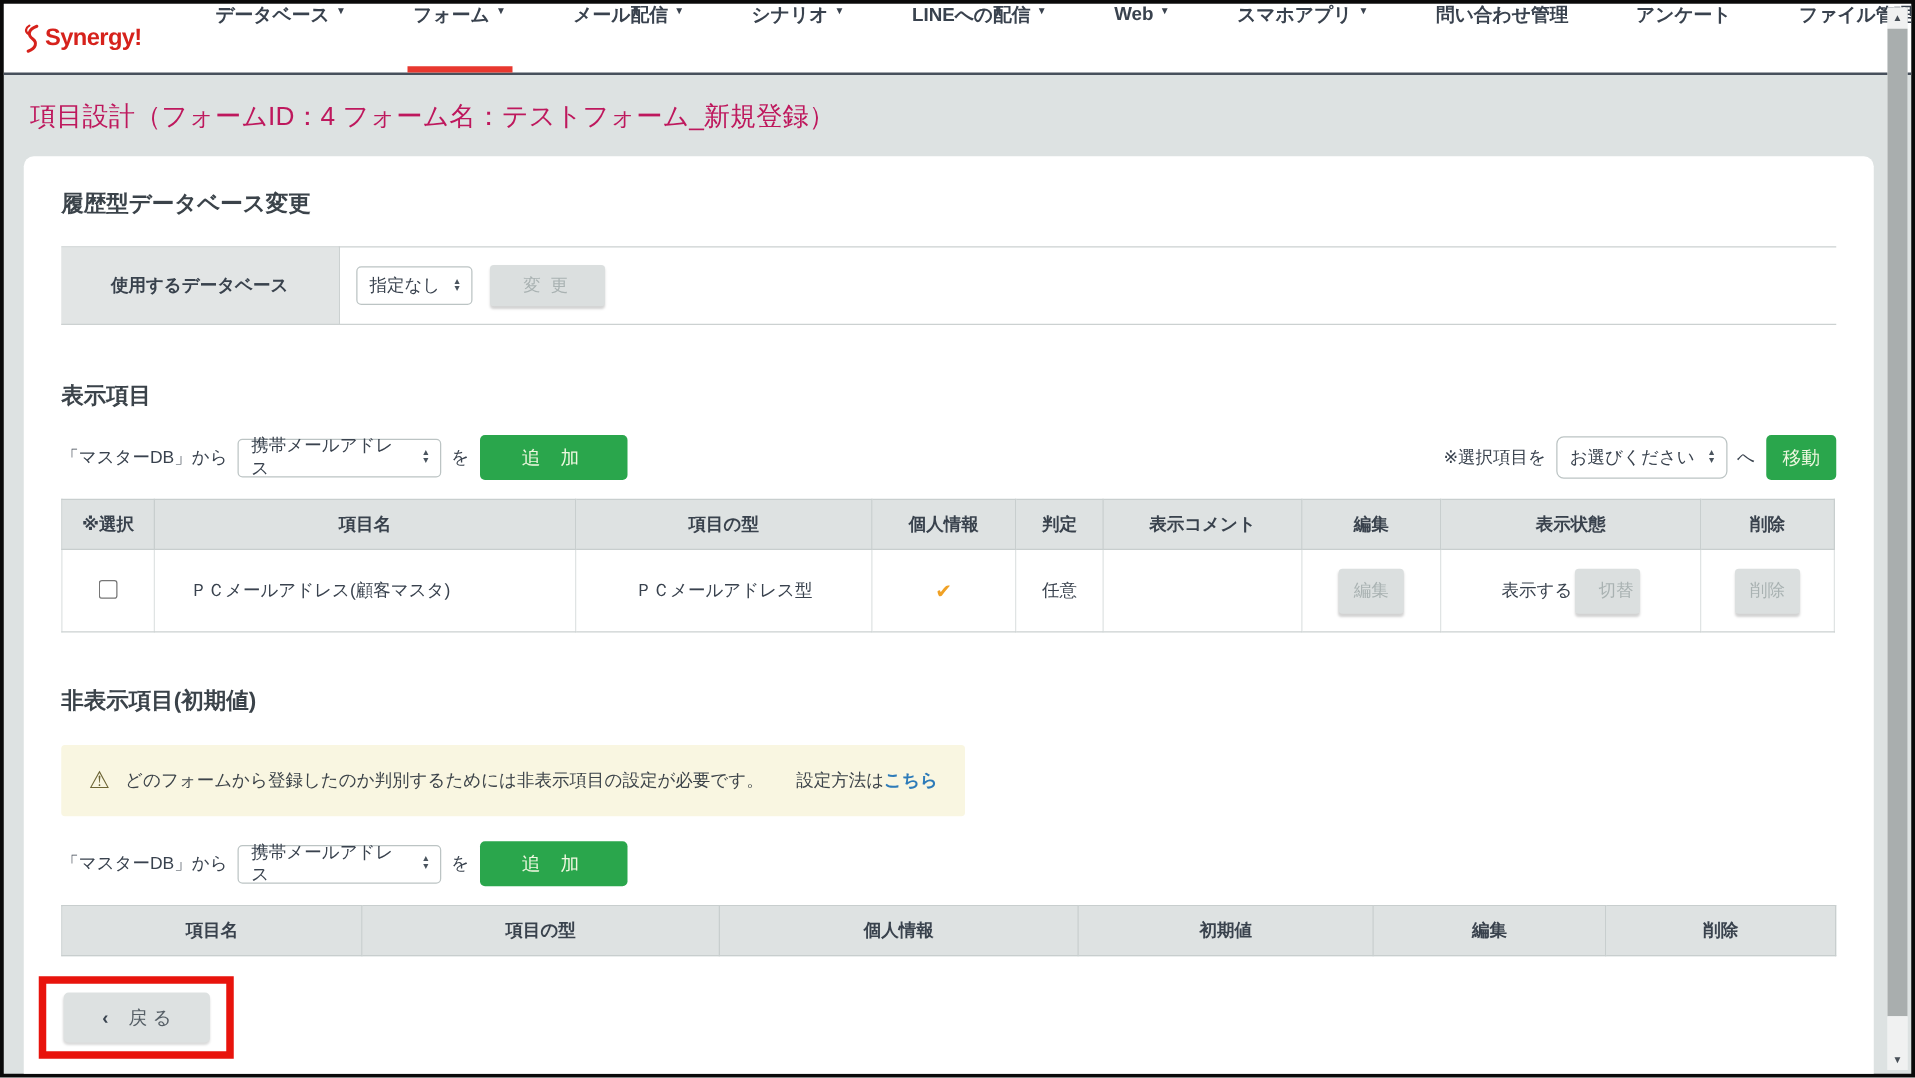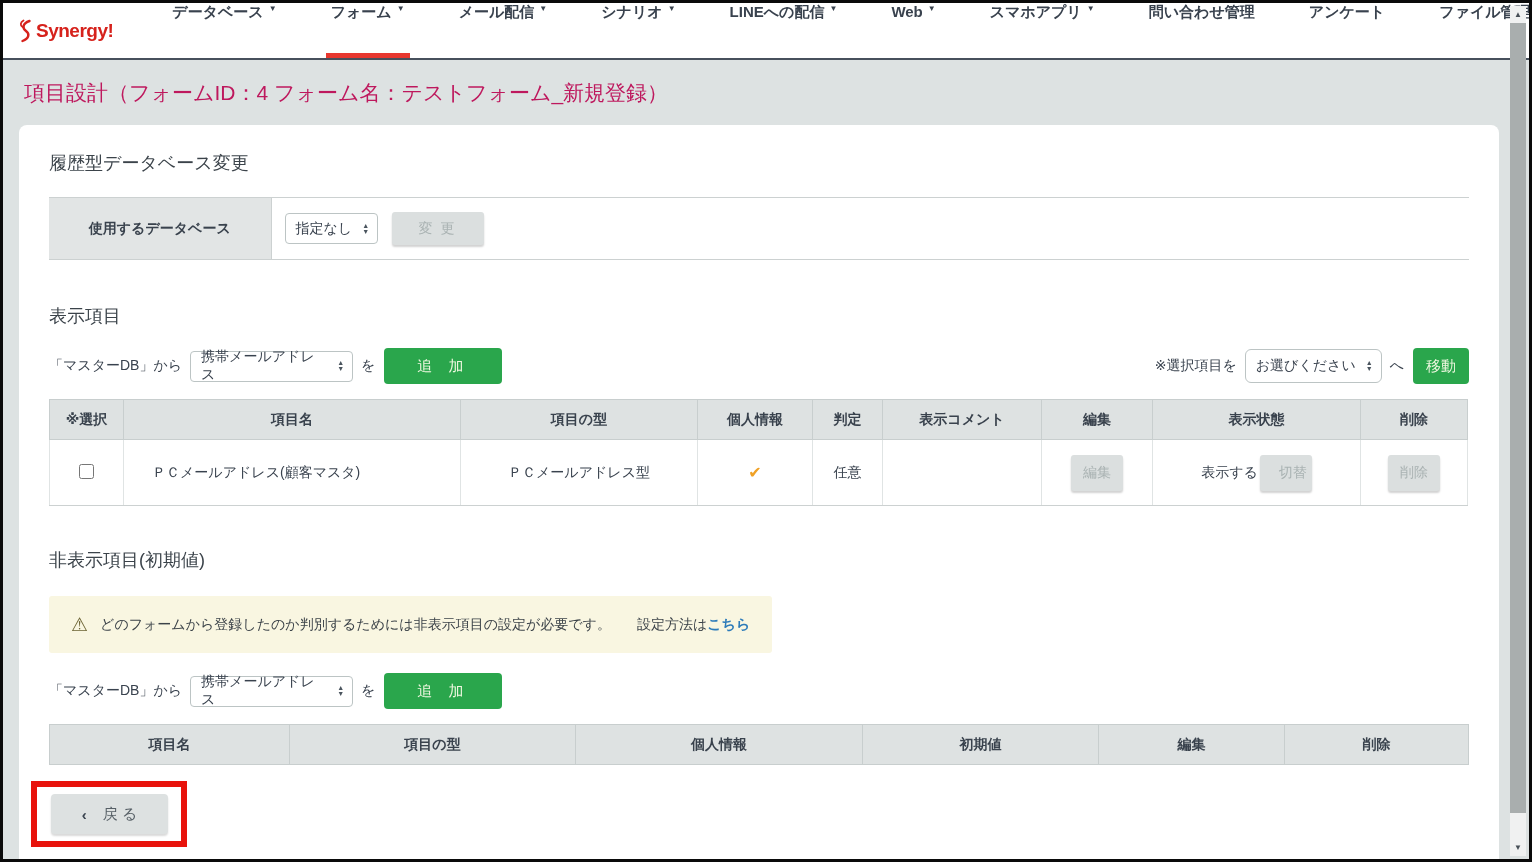--- a/index.html
+++ b/index.html
@@ -42,7 +42,7 @@
     width:1480px; margin-left:16px; background:#fff; border-radius:8px;
     padding:26px 30px 28px 30px; min-height:697px;
   }
-  .section-h{ font-size:18px; color:#3b434a; font-weight:400; }
+  .section-h{ font-size:18px; color:#3b434a; font-weight:700; }
   
   .tbl1{ margin-top:22px; width:1420px; border-collapse:collapse; table-layout:fixed; }
   .tbl1 th{

